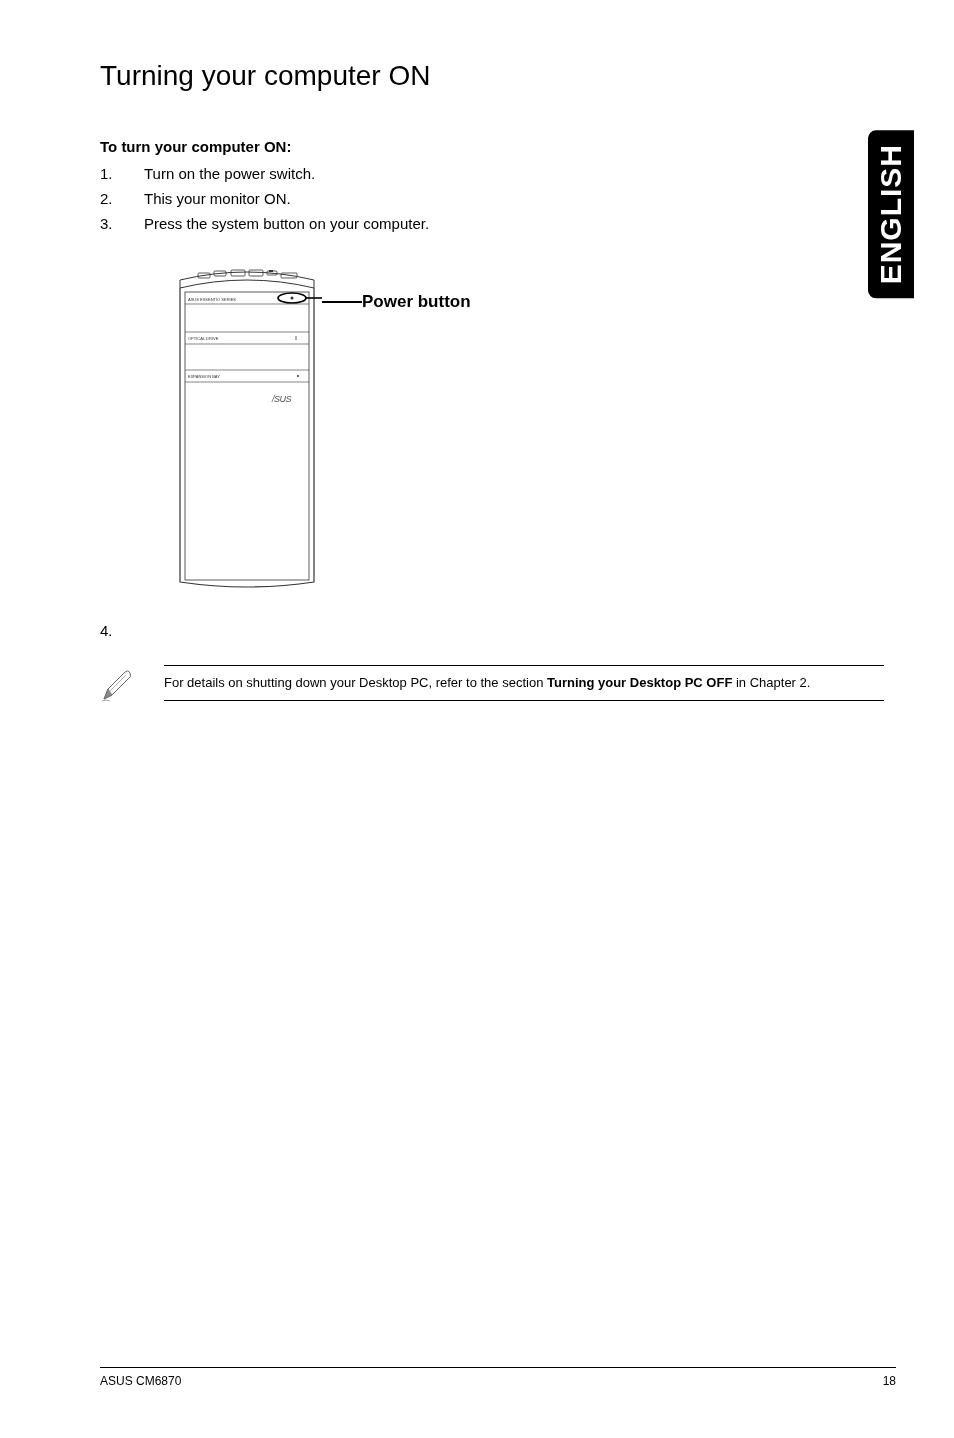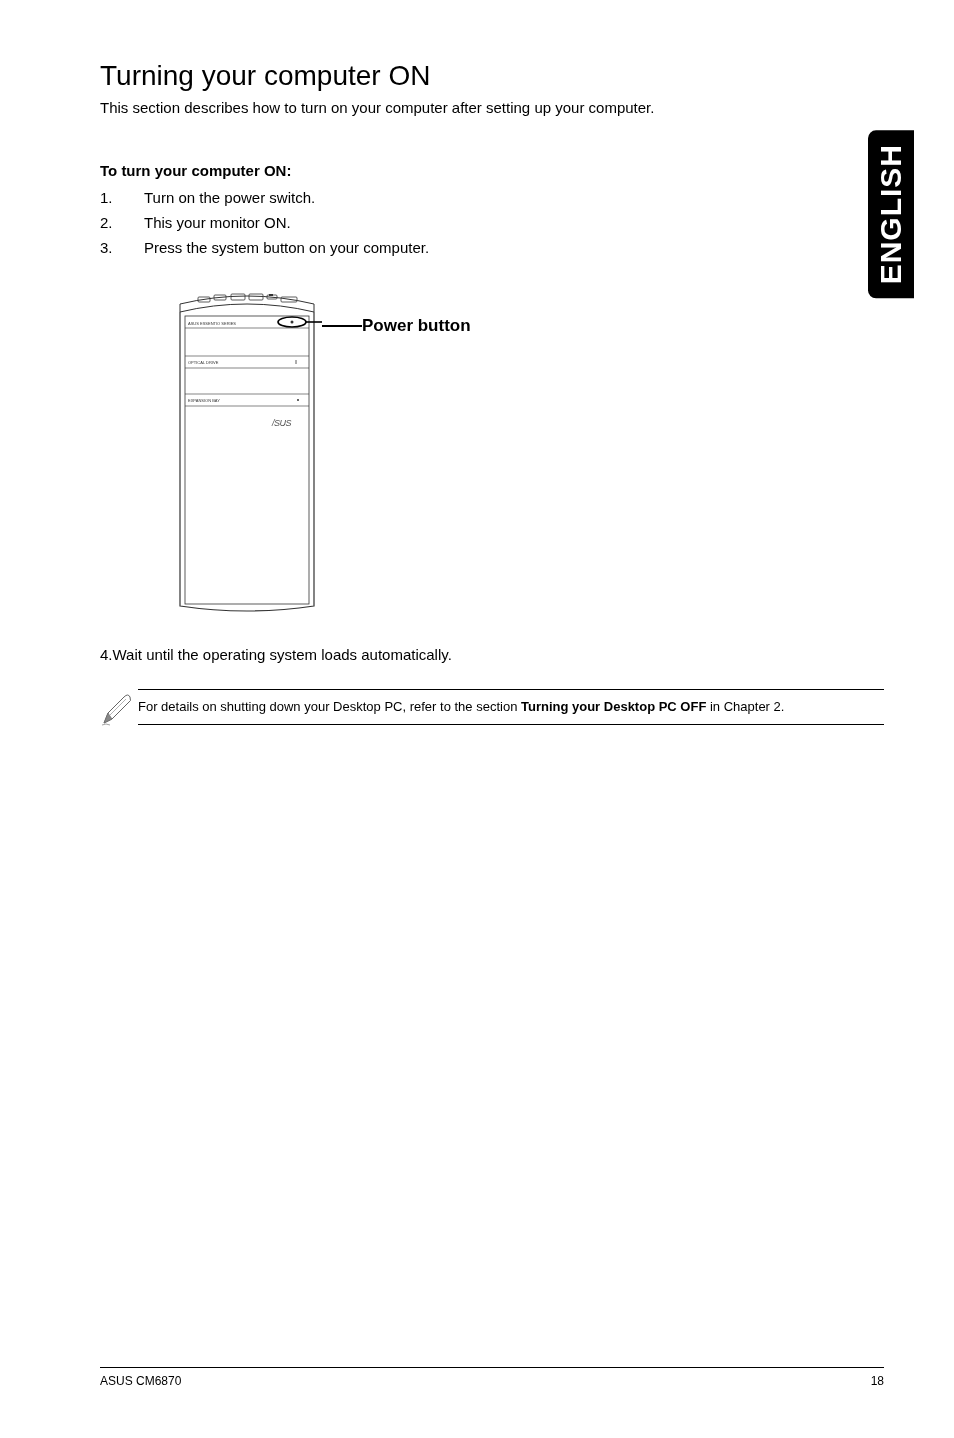--- a/index.html
+++ b/index.html
@@ -142,7 +142,6 @@
 
 <div class="content">
   <h1 class="title">Turning your computer ON</h1>
-  <p class="intro">This section describes how to turn on your computer after setting up your computer.</p>
   <p class="subhead">To turn your computer ON:</p>
   <ol class="steps">
     <li>

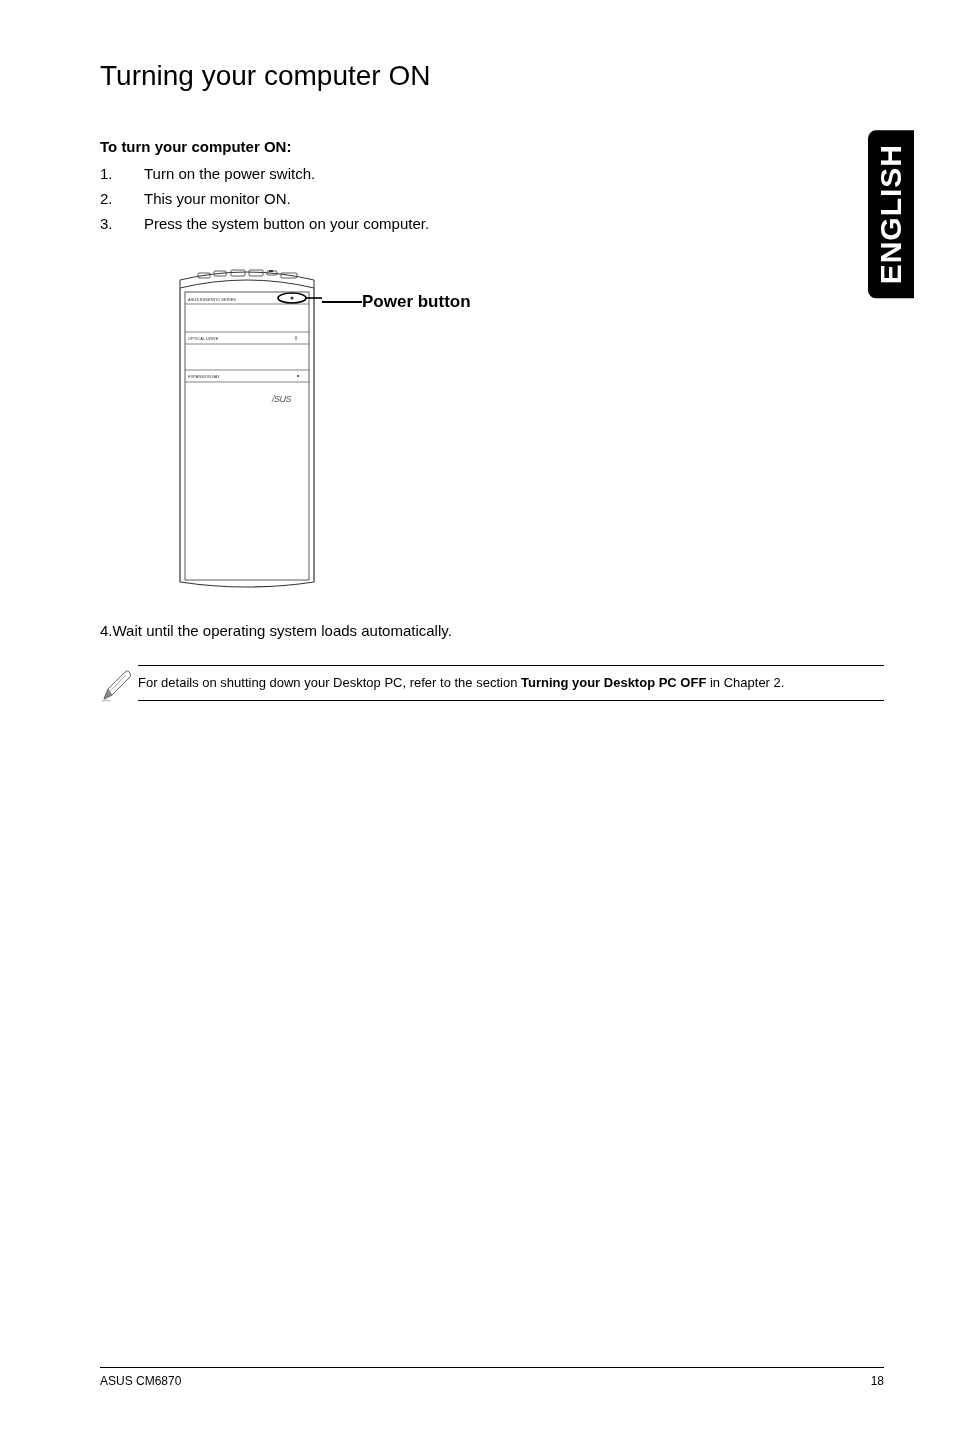--- a/index.html
+++ b/index.html
@@ -203,7 +203,6 @@
 
   <div class="step4">
     <span class="num">4.</span>
-    <span>Wait until the operating system loads automatically.</span>
   </div>
 
   <div class="note-block">

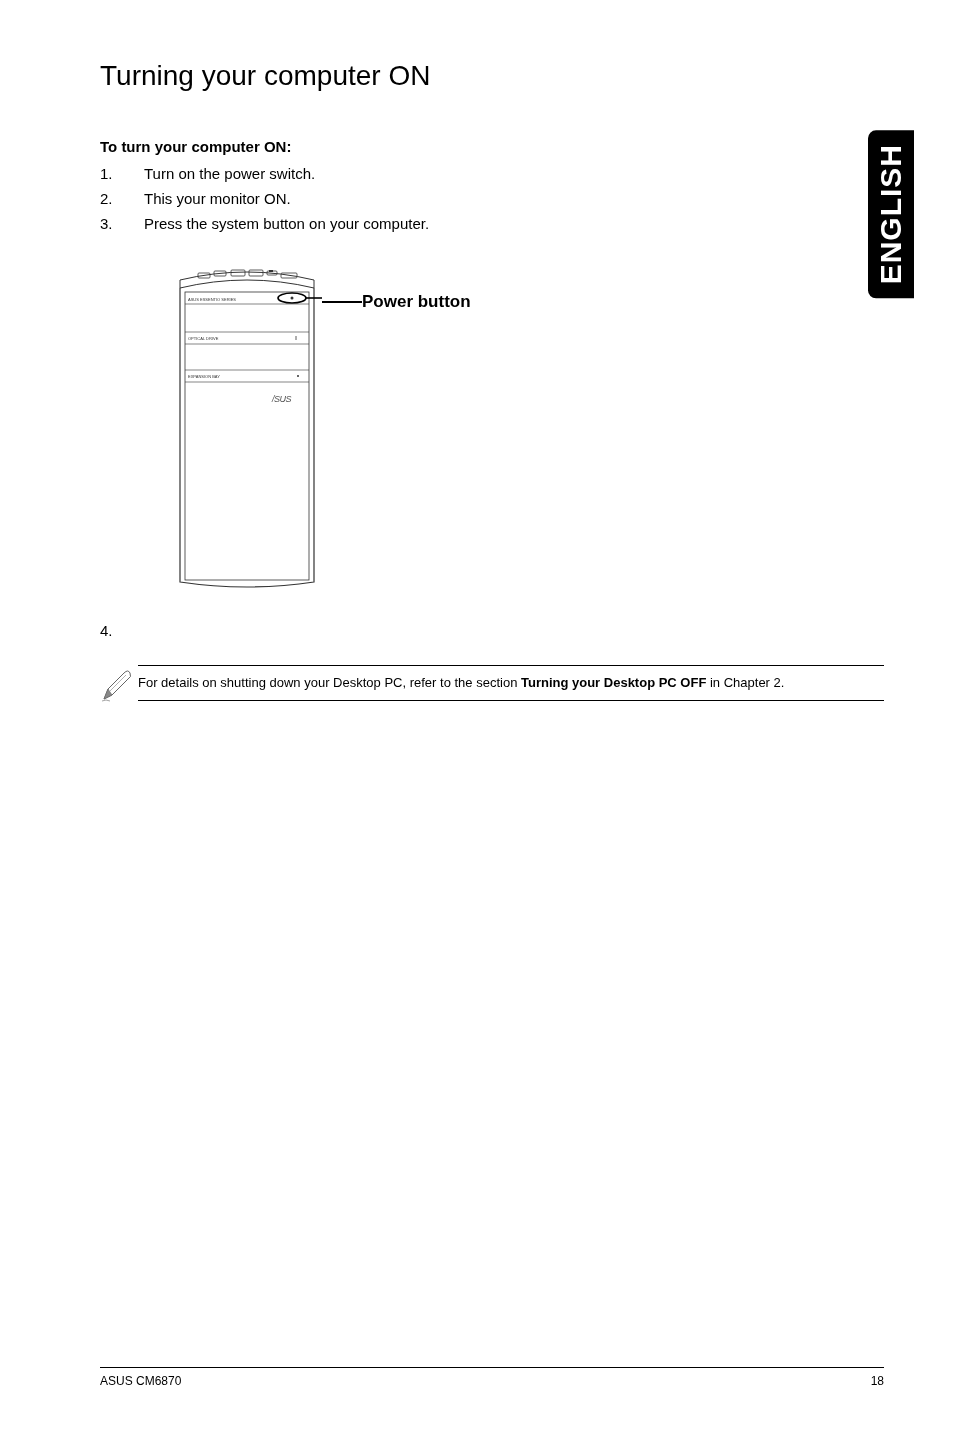--- a/index.html
+++ b/index.html
@@ -78,7 +78,7 @@
     .note-block {
       display: flex;
       align-items: flex-start;
-      gap: 4px;
+      gap: 30px;
       margin-left: 0;
     }
     .note-icon {

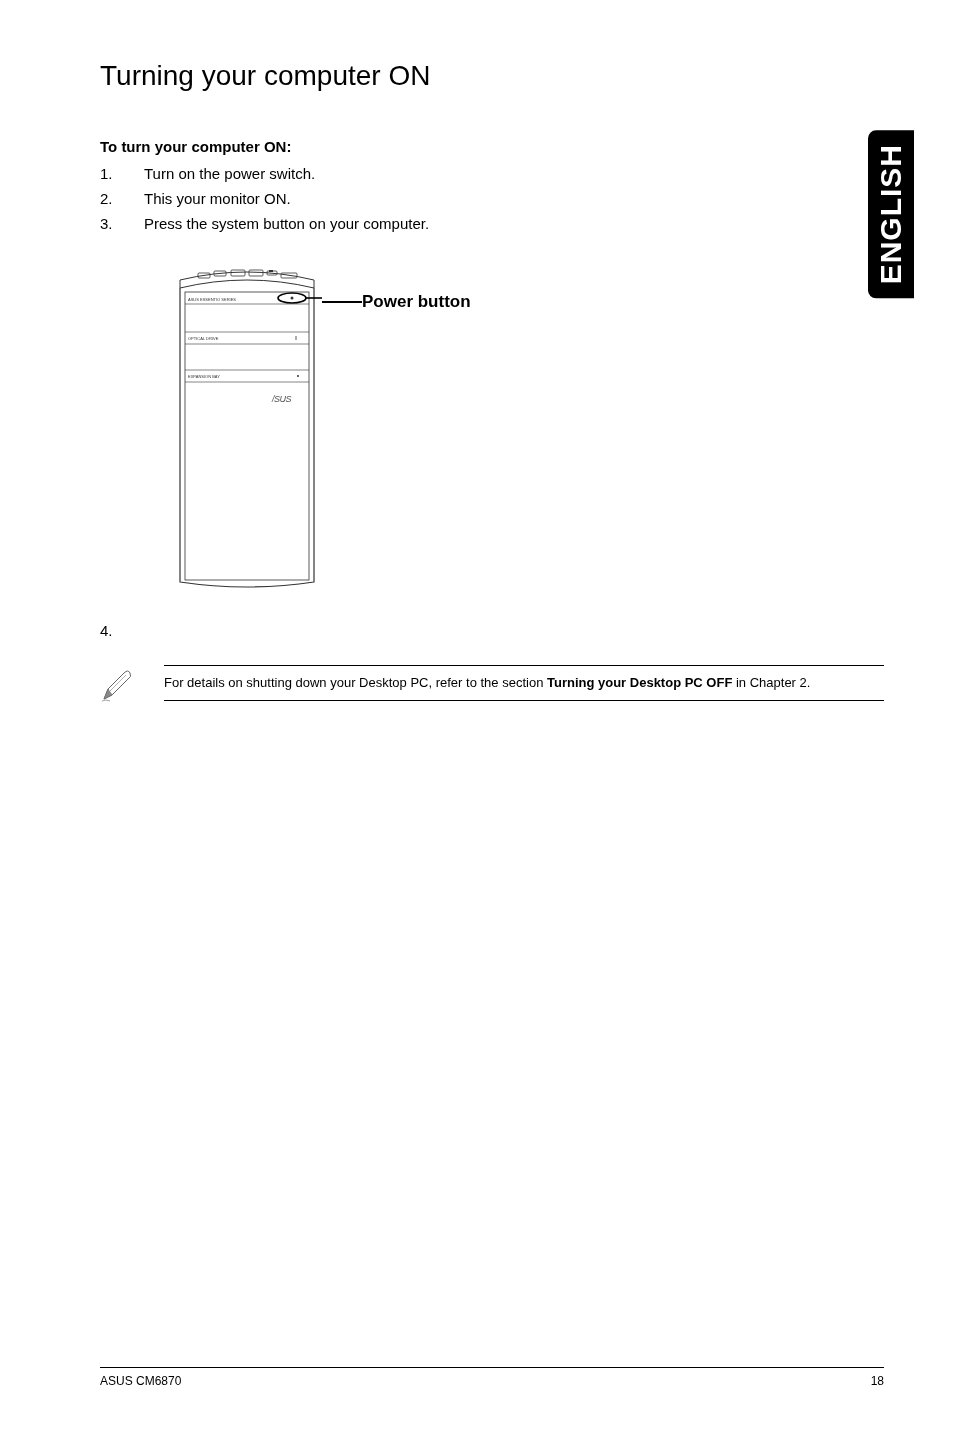--- a/index.html
+++ b/index.html
@@ -113,7 +113,7 @@
       position: absolute;
       bottom: 50px;
       left: 100px;
-      right: 70px;
+      right: 58px;
       border-top: 1px solid #000;
       padding-top: 6px;
       font-size: 12px;

